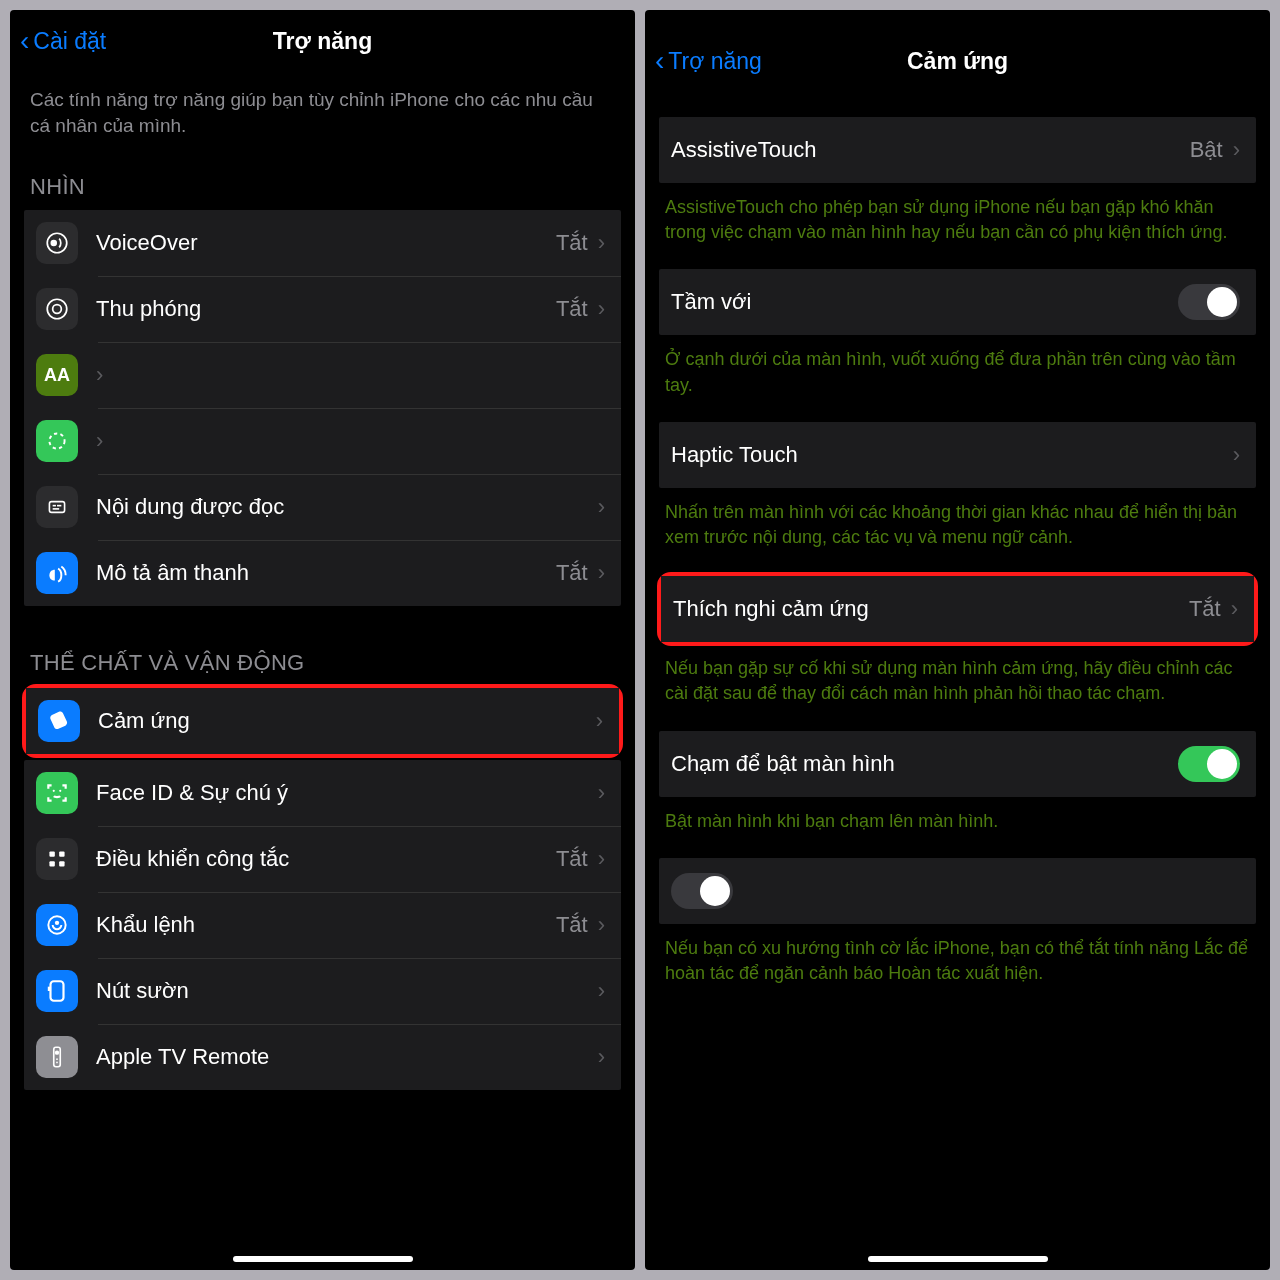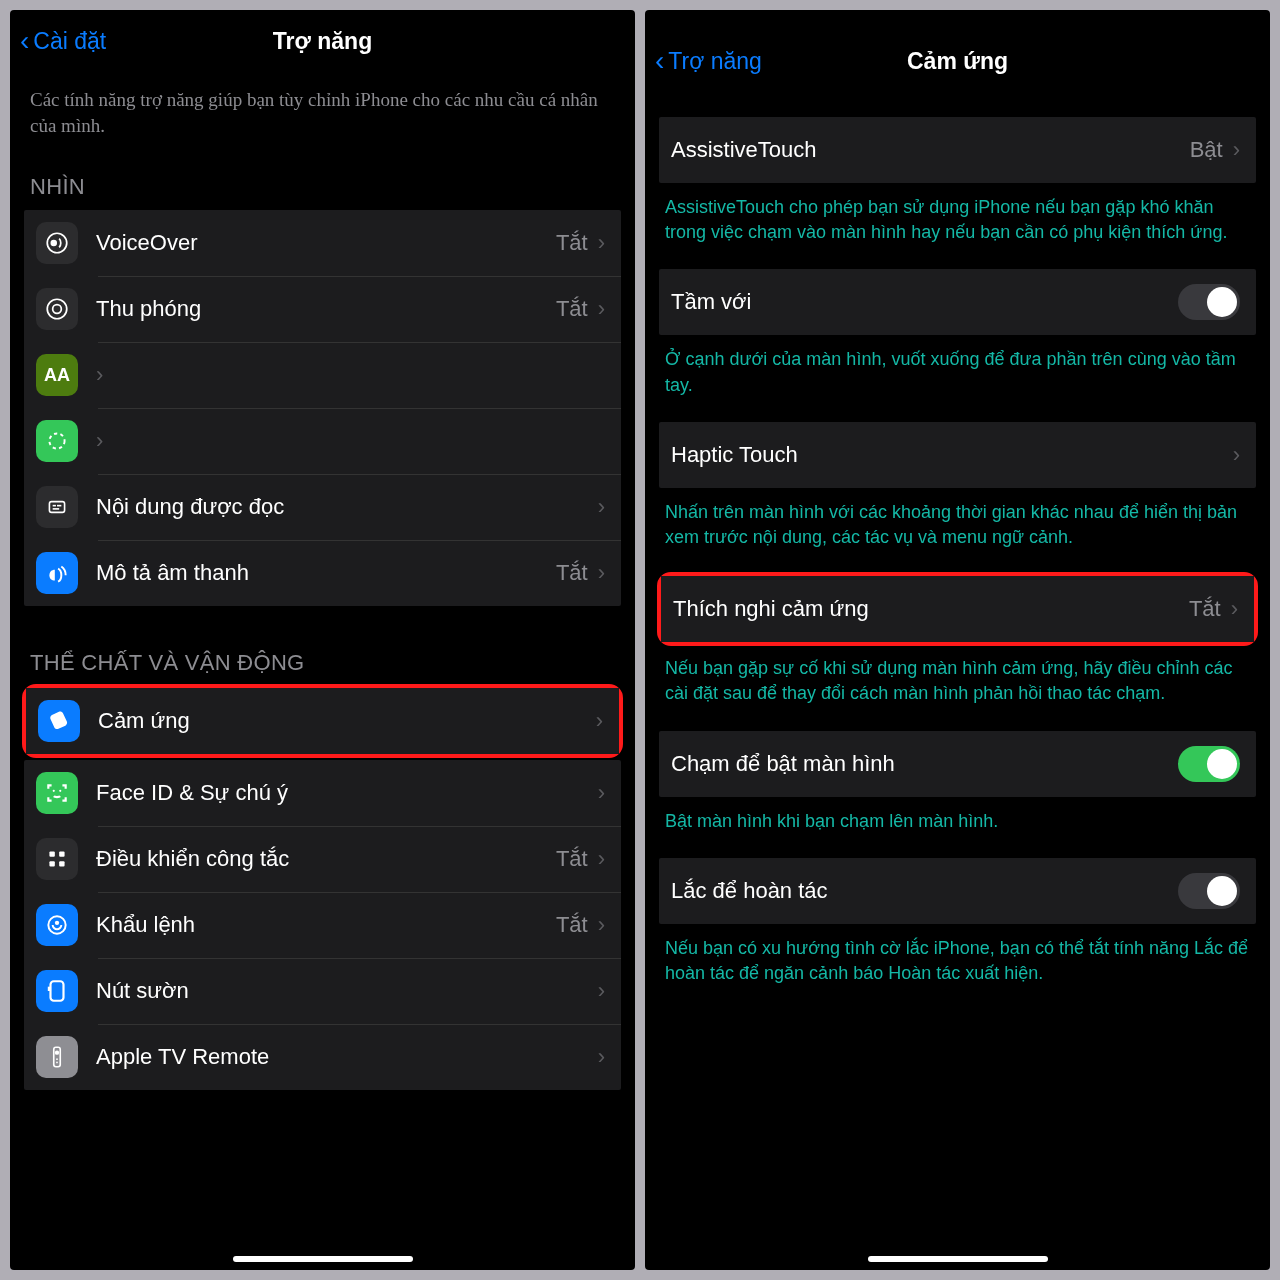--- a/index.html
+++ b/index.html
@@ -54,7 +54,6 @@
     font-size: 19px;
     line-height: 1.35;
     padding: 18px 6px 28px 6px;
-    font-family: Liberation Serif, serif;
   }
   .section-header {
     color: #8d8d92;

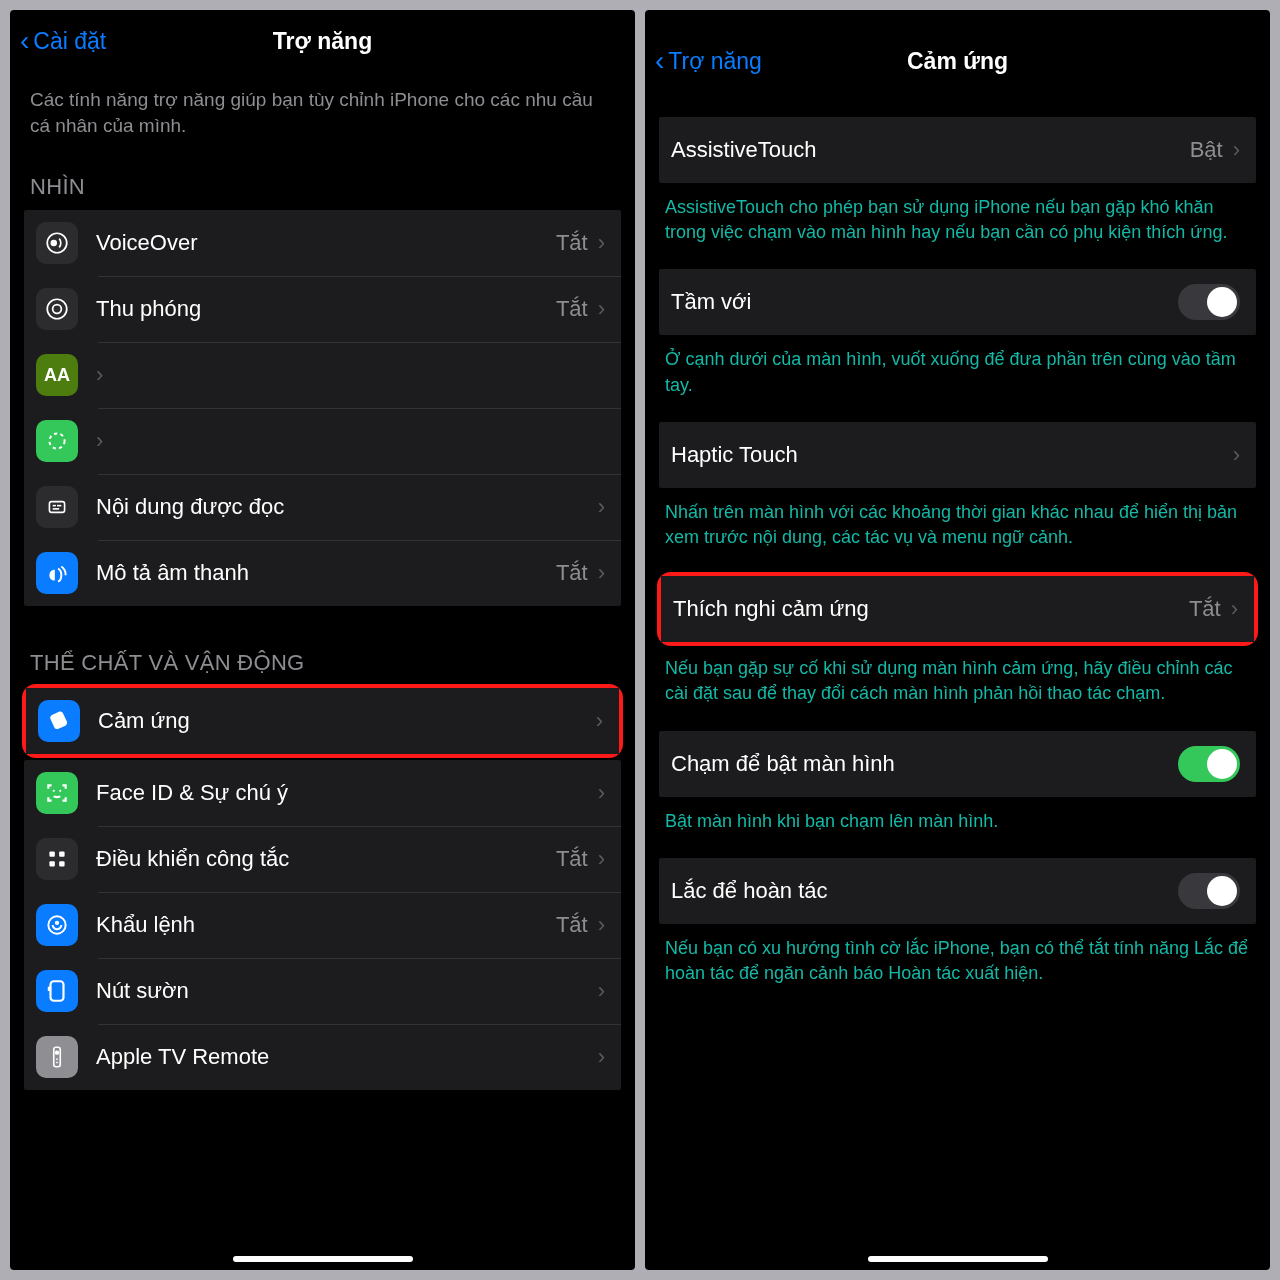--- a/index.html
+++ b/index.html
@@ -107,7 +107,7 @@
     font-size: 22px;
   }
   .footer-text {
-    color: #14b8a6;
+    color: #4d7c0f;
     font-size: 18px;
     line-height: 1.4;
     padding: 12px 6px 24px 6px;

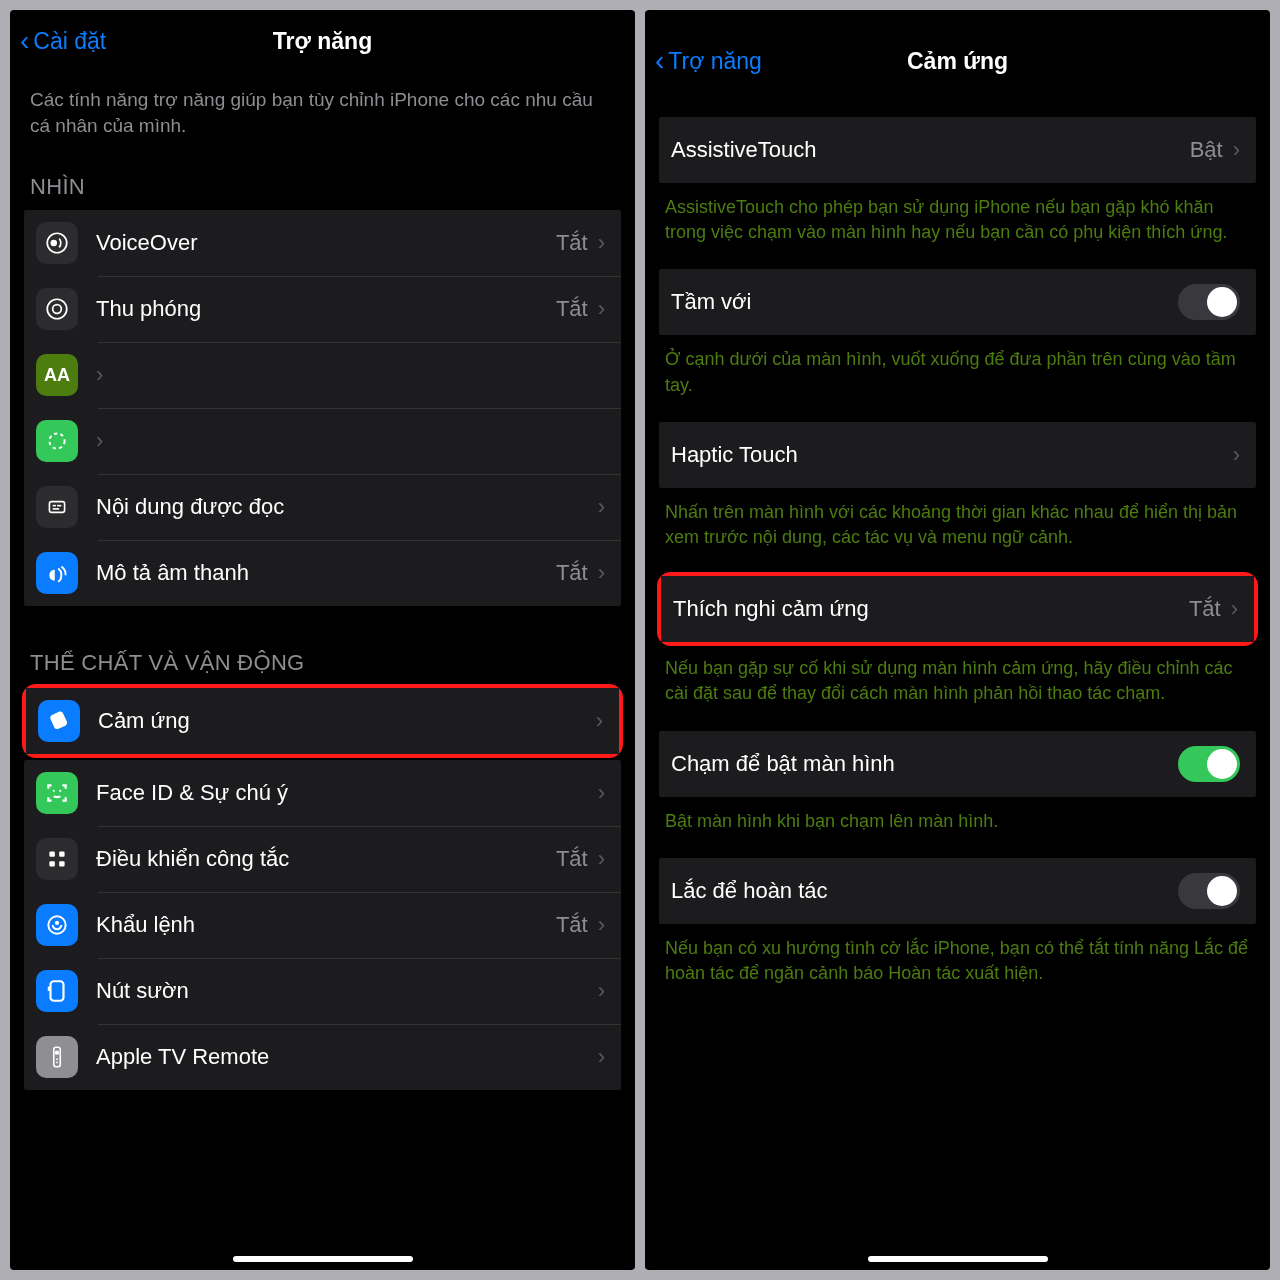--- a/index.html
+++ b/index.html
@@ -384,7 +384,6 @@
 
     <div class="group">
       <div class="row no-icon">
-        <div class="row-label">Lắc để hoàn tác</div>
         <div class="switch off">
             <div class="knob"></div>
           </div>

